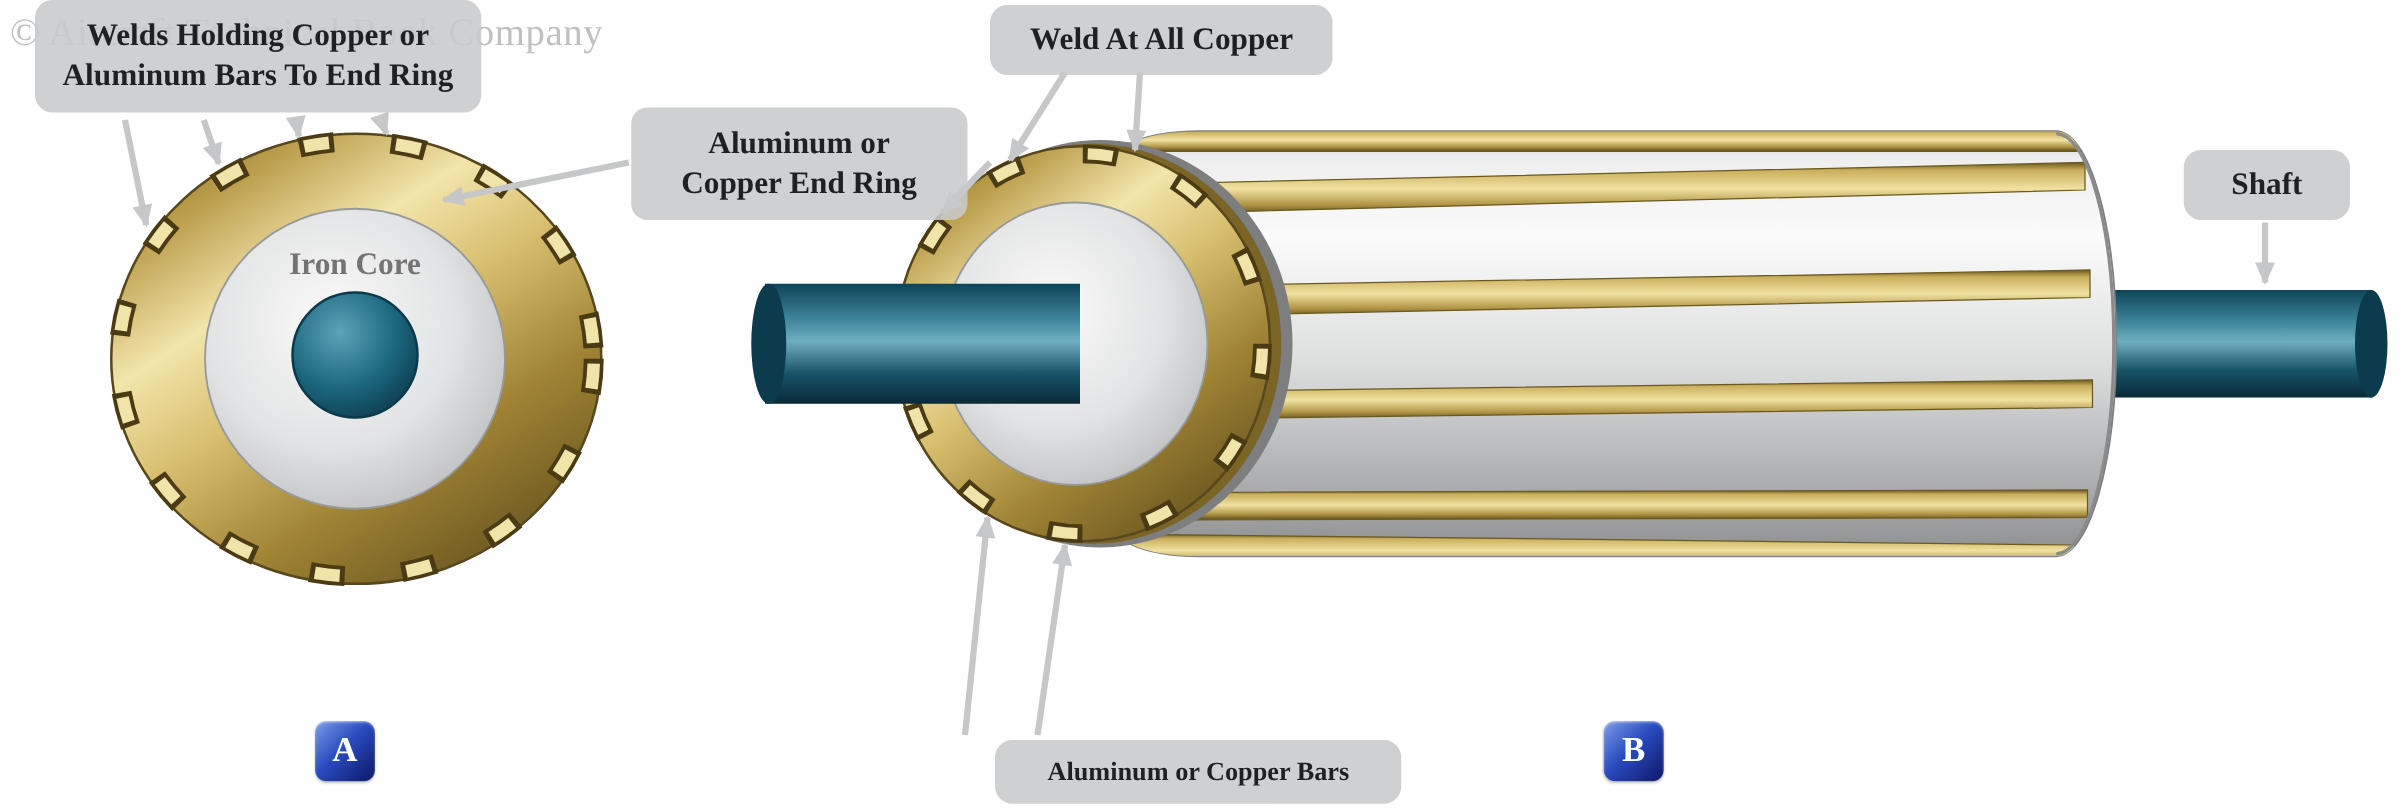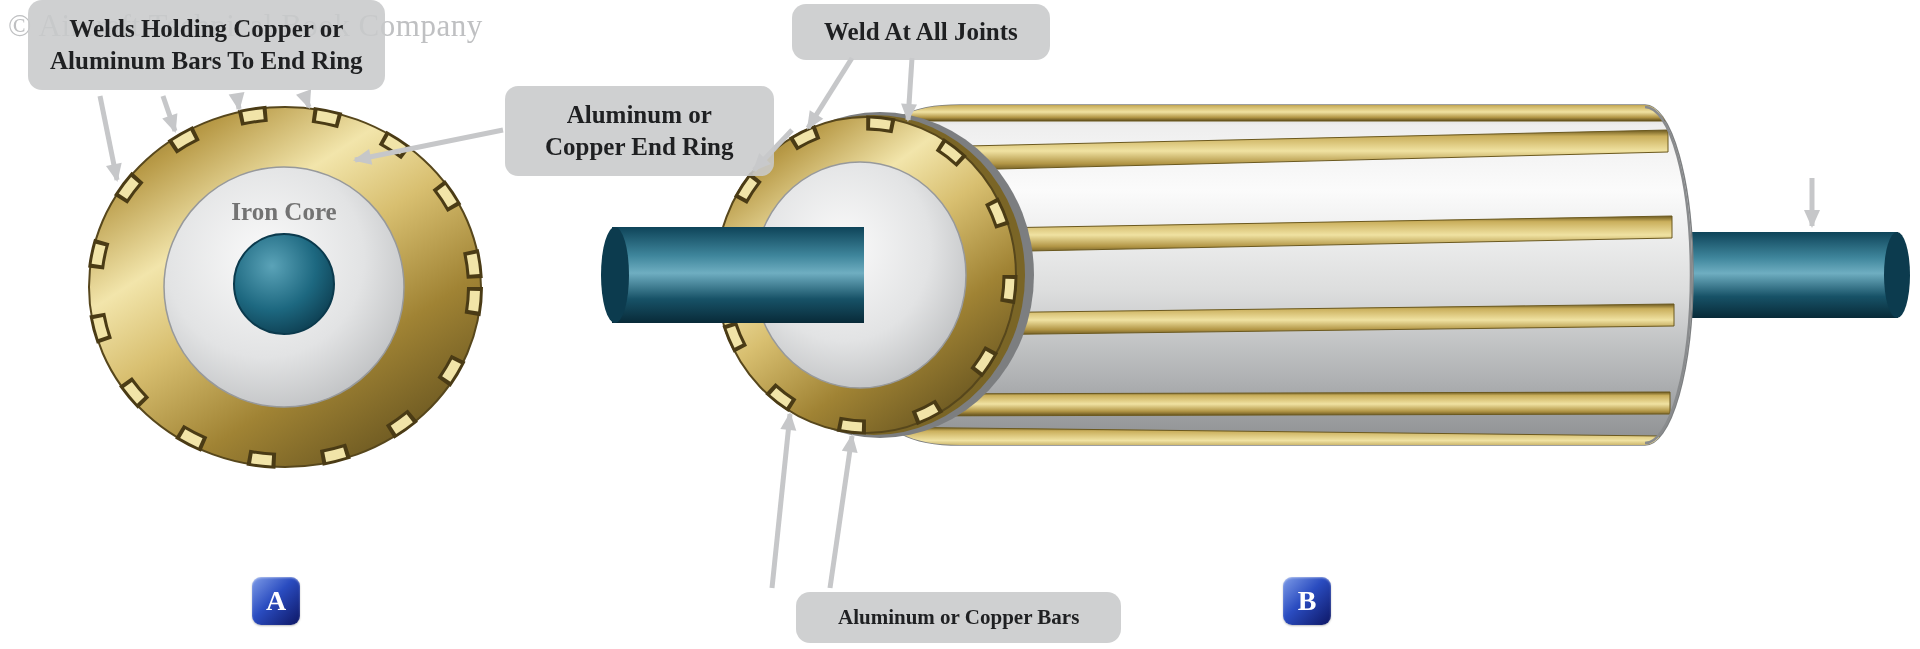--- a/index.html
+++ b/index.html
@@ -159,7 +159,7 @@
   <div class="callout callout-endring">Aluminum or
 Copper End Ring</div>
 
-  <div class="callout callout-weldjoints">Weld At All Joints</div>
+  <div class="callout callout-weldjoints">Weld At All Copper</div>
 
 
   <div class="callout callout-bars">Aluminum or Copper Bars</div>

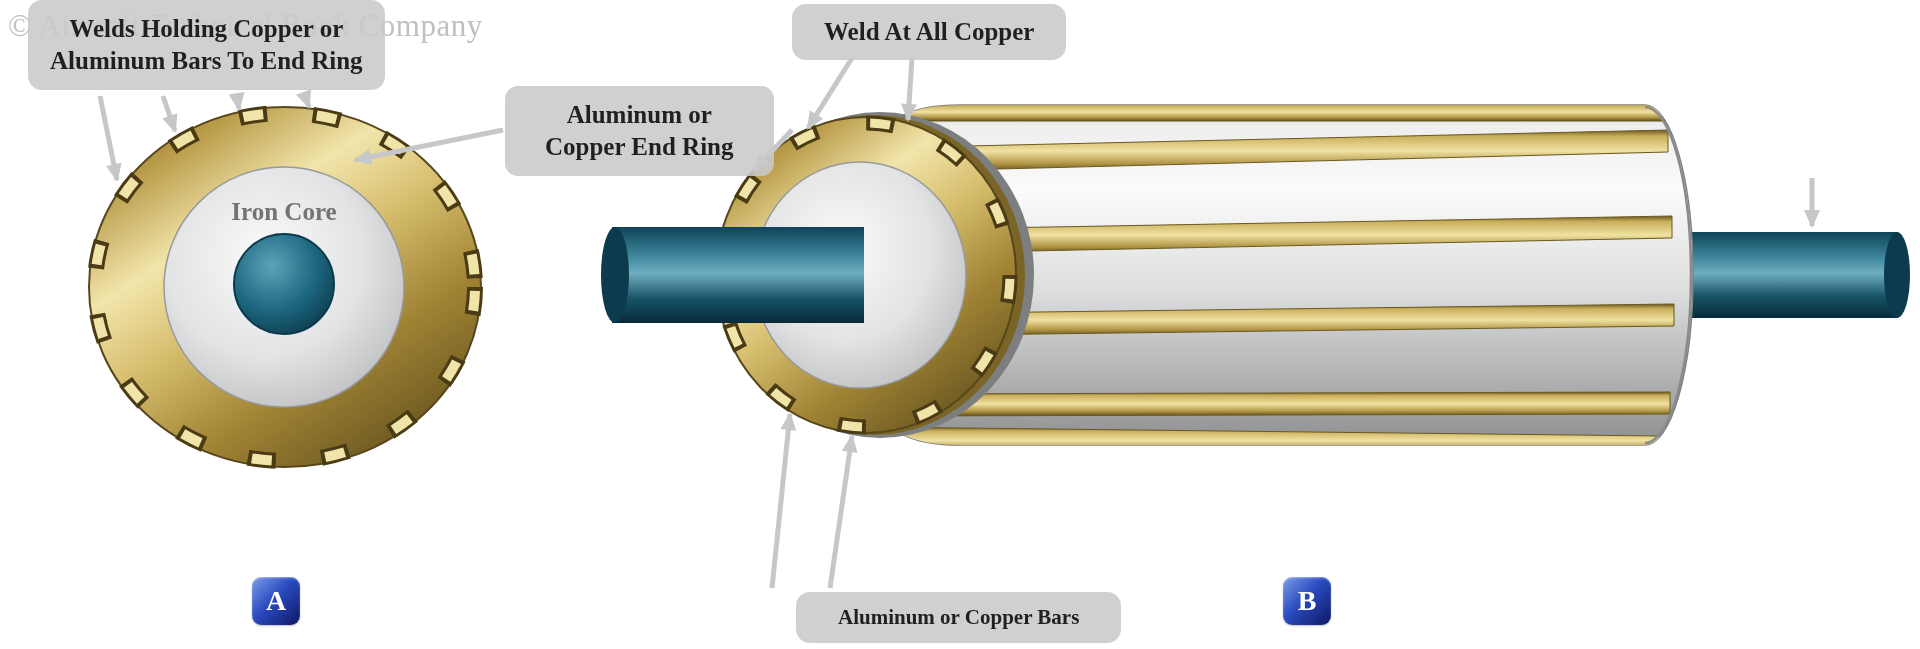--- a/index.html
+++ b/index.html
@@ -161,6 +161,7 @@
 
   <div class="callout callout-weldjoints">Weld At All Copper</div>
 
+  <div class="callout callout-shaft">Shaft</div>
 
   <div class="callout callout-bars">Aluminum or Copper Bars</div>
 

